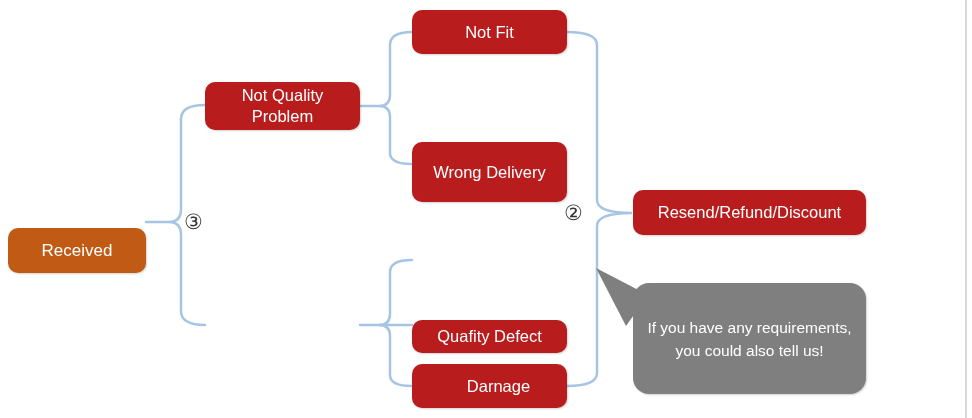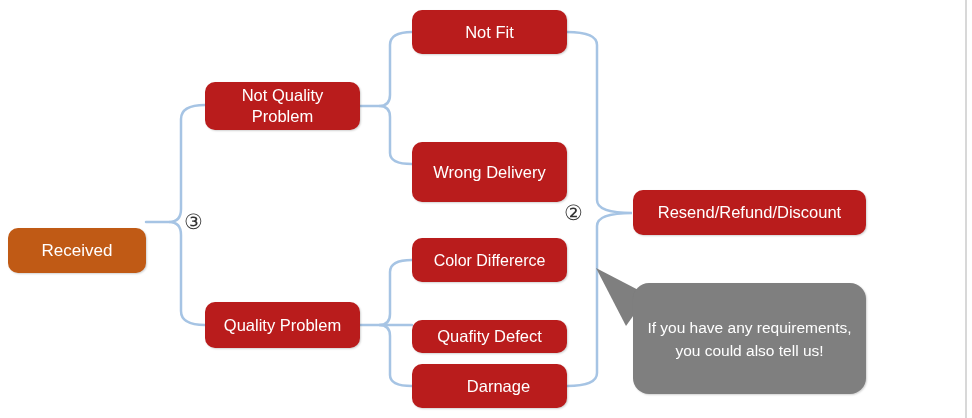--- a/index.html
+++ b/index.html
@@ -122,9 +122,6 @@
     <span>Wrong Delivery</span>
   </div>
 
-  <div class="node node-cd">
-    <span>Color Differerce</span>
-  </div>
 
   <div class="node node-qd">
     <span>Quafity Defect</span>

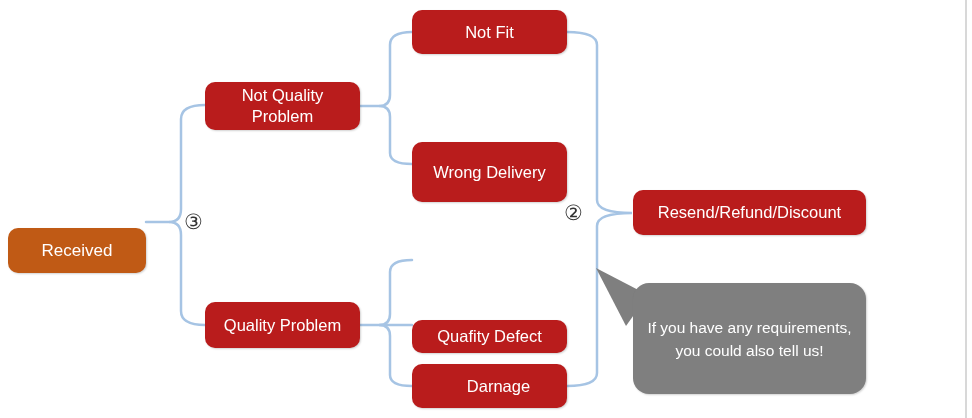--- a/index.html
+++ b/index.html
@@ -110,9 +110,6 @@
     <span>Not Quality Problem</span>
   </div>
 
-  <div class="node node-qp">
-    <span>Quality Problem</span>
-  </div>
 
   <div class="node node-nf">
     <span>Not Fit</span>

